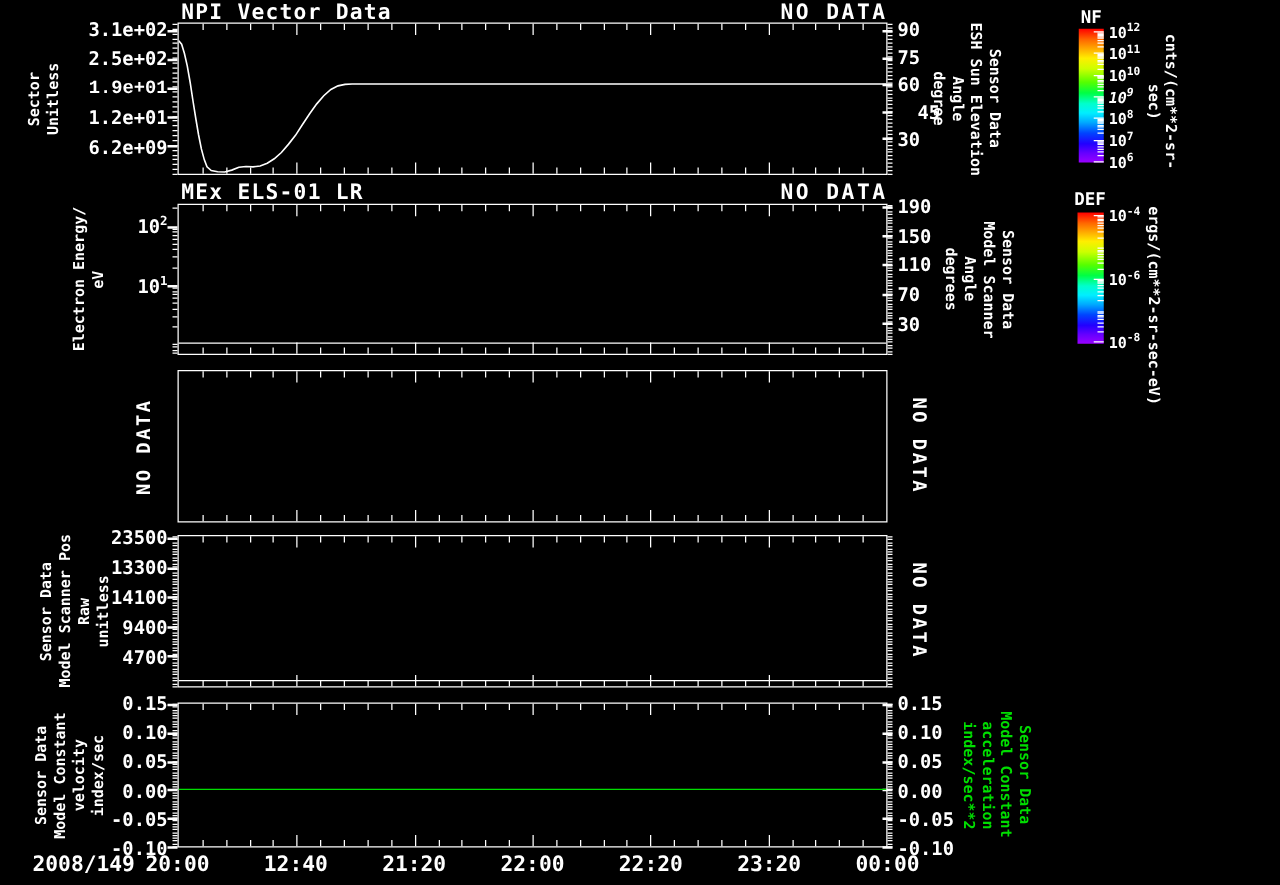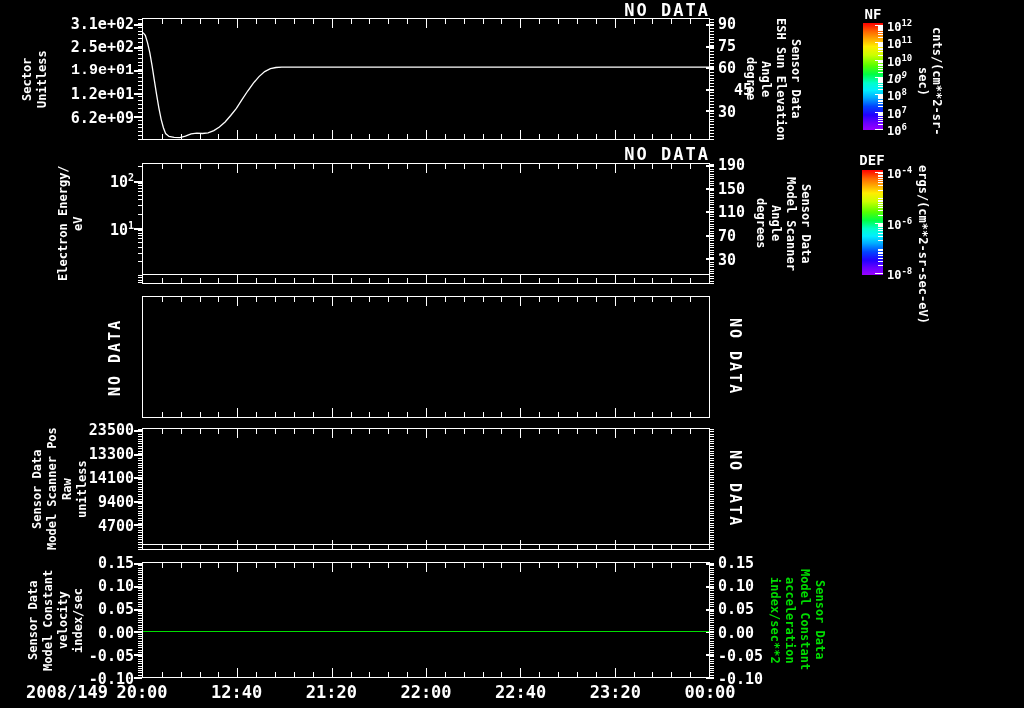--- a/index.html
+++ b/index.html
@@ -38,6 +38,7 @@
 
 <div class="screen">
 
+  <div class="ptitle" style="left:145px;top:0px;">NPI Vector Data</div>
   <div class="nodata-h" style="left:550px;top:0px;">NO DATA</div>
   <div class="nodata-h" style="left:550px;top:144px;">NO DATA</div>
 

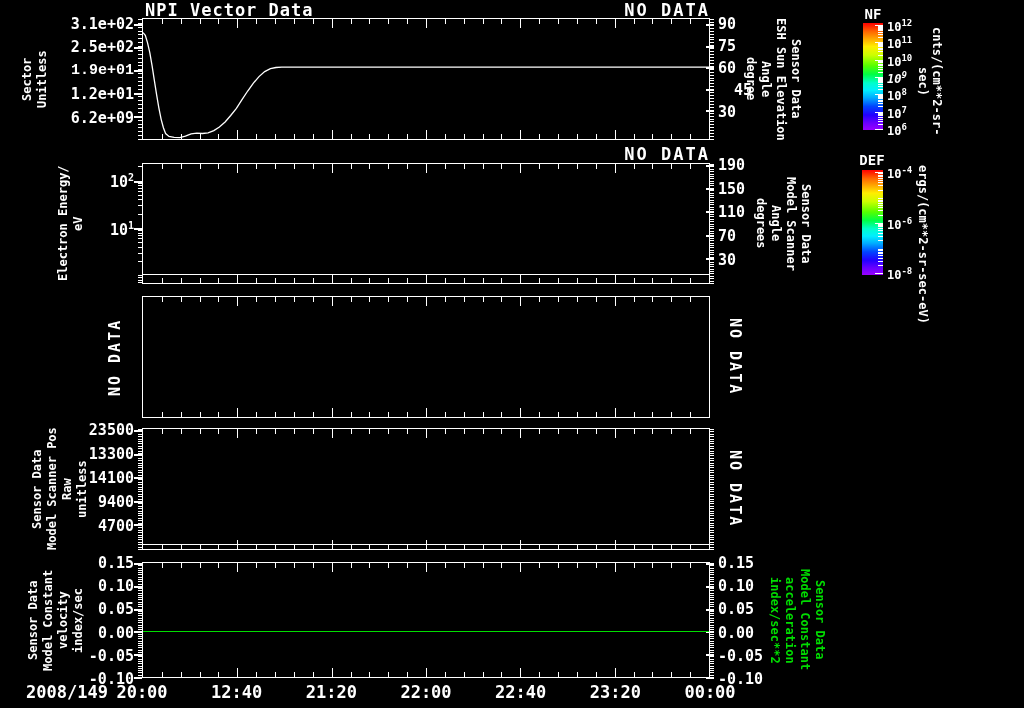--- a/index.html
+++ b/index.html
@@ -40,6 +40,7 @@
 
   <div class="ptitle" style="left:145px;top:0px;">NPI Vector Data</div>
   <div class="nodata-h" style="left:550px;top:0px;">NO DATA</div>
+  <div class="ptitle" style="left:145px;top:144px;">MEx ELS-01 LR</div>
   <div class="nodata-h" style="left:550px;top:144px;">NO DATA</div>
 
   <div class="panel" id="panel1" style="top:18px;height:122px;">

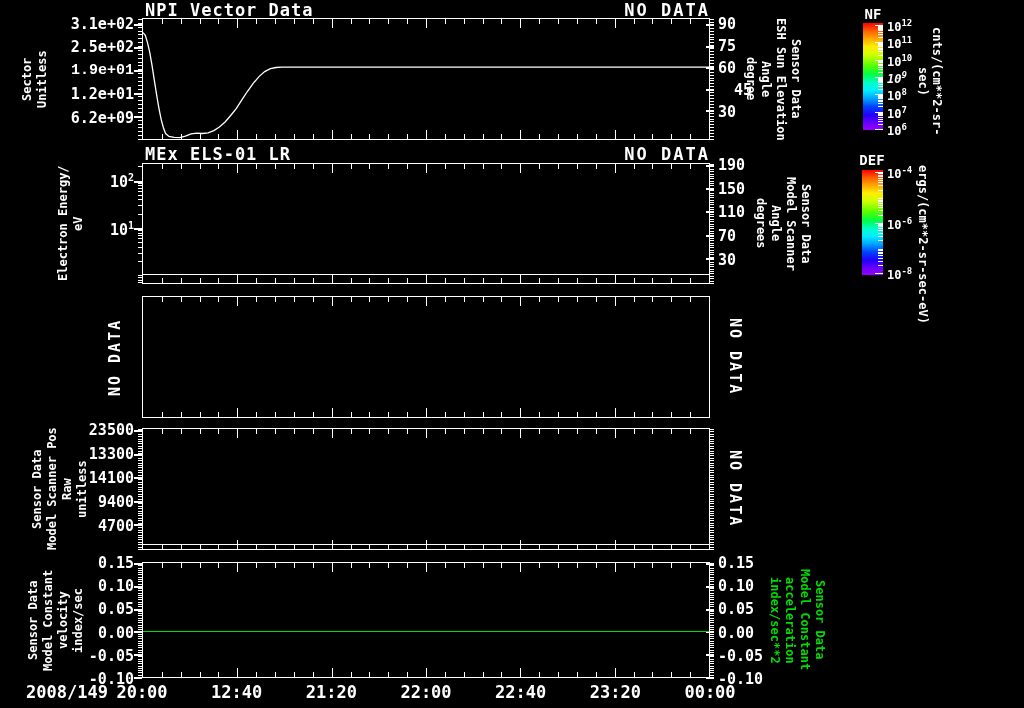--- a/index.html
+++ b/index.html
@@ -917,7 +917,7 @@
     <div class="timelab" style="left: 191.667px;">12:40</div>
     <div class="timelab" style="left: 286.333px;">21:20</div>
     <div class="timelab" style="left: 381px;">22:00</div>
-    <div class="timelab" style="left: 475.667px;">22:40</div>
+    <div class="timelab" style="left: 475.667px;">22:20</div>
     <div class="timelab" style="left: 570.333px;">23:20</div>
     <div class="timelab" style="left: 665px;">00:00</div>
     <div class="cbar-lab" style="left: 887px; top: 18.14px;">10<sup>12</sup></div>

